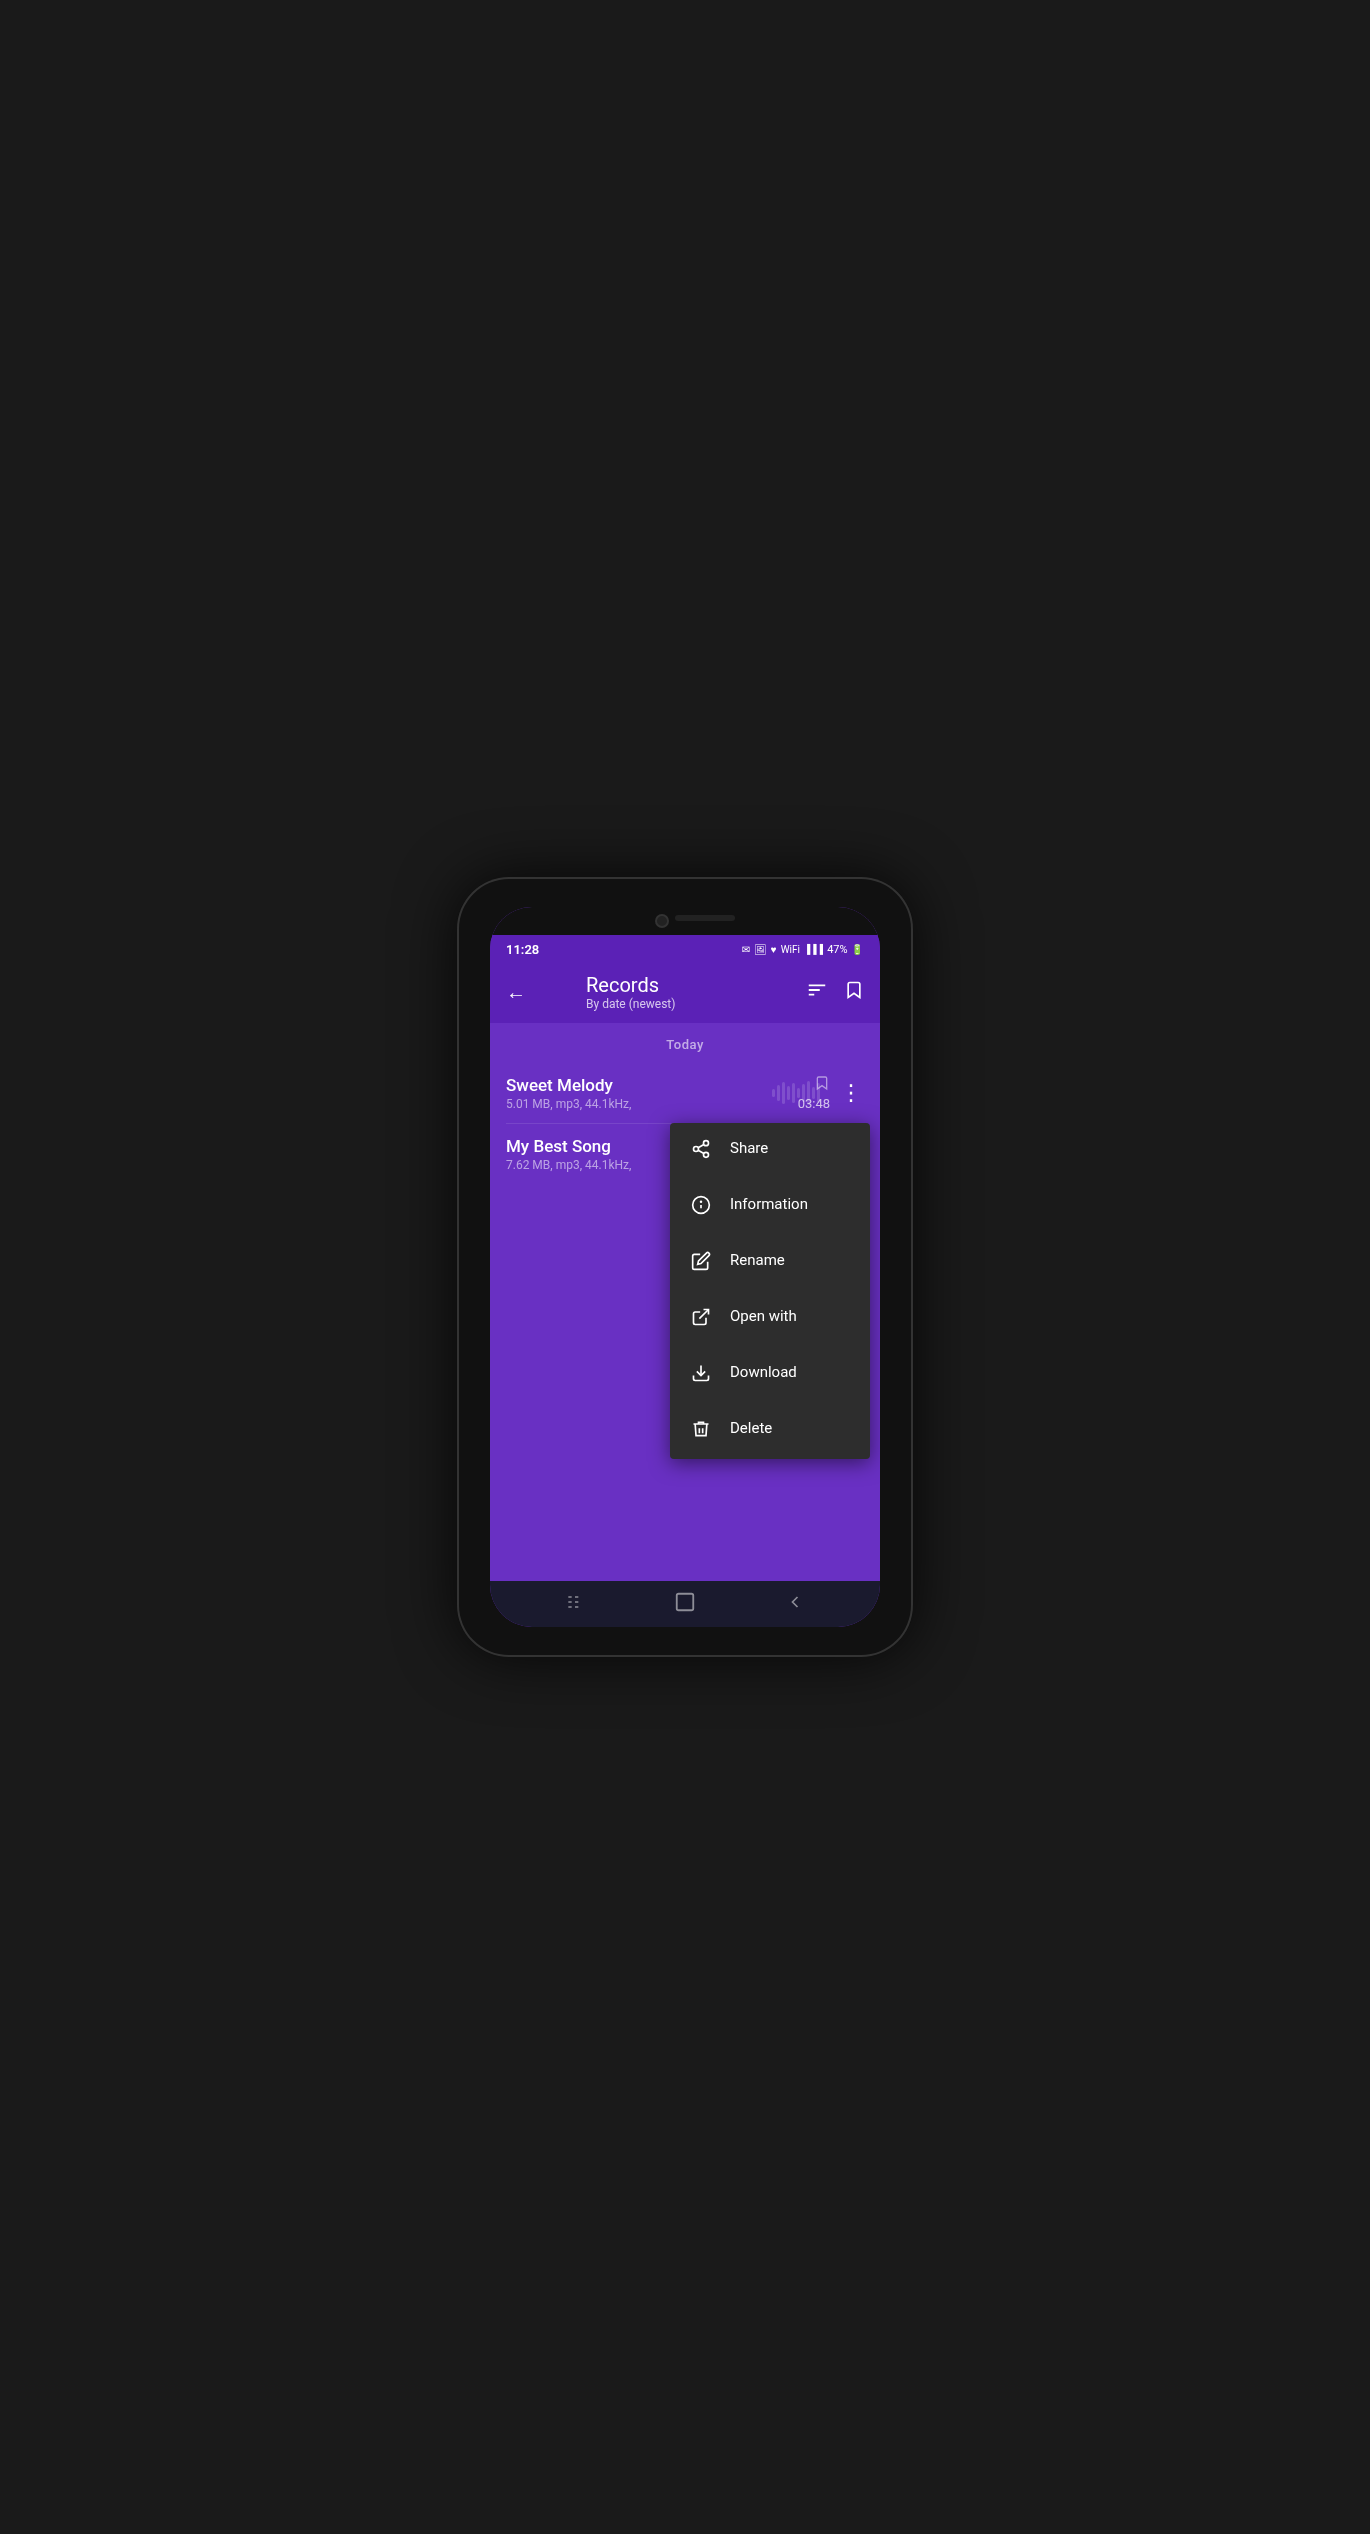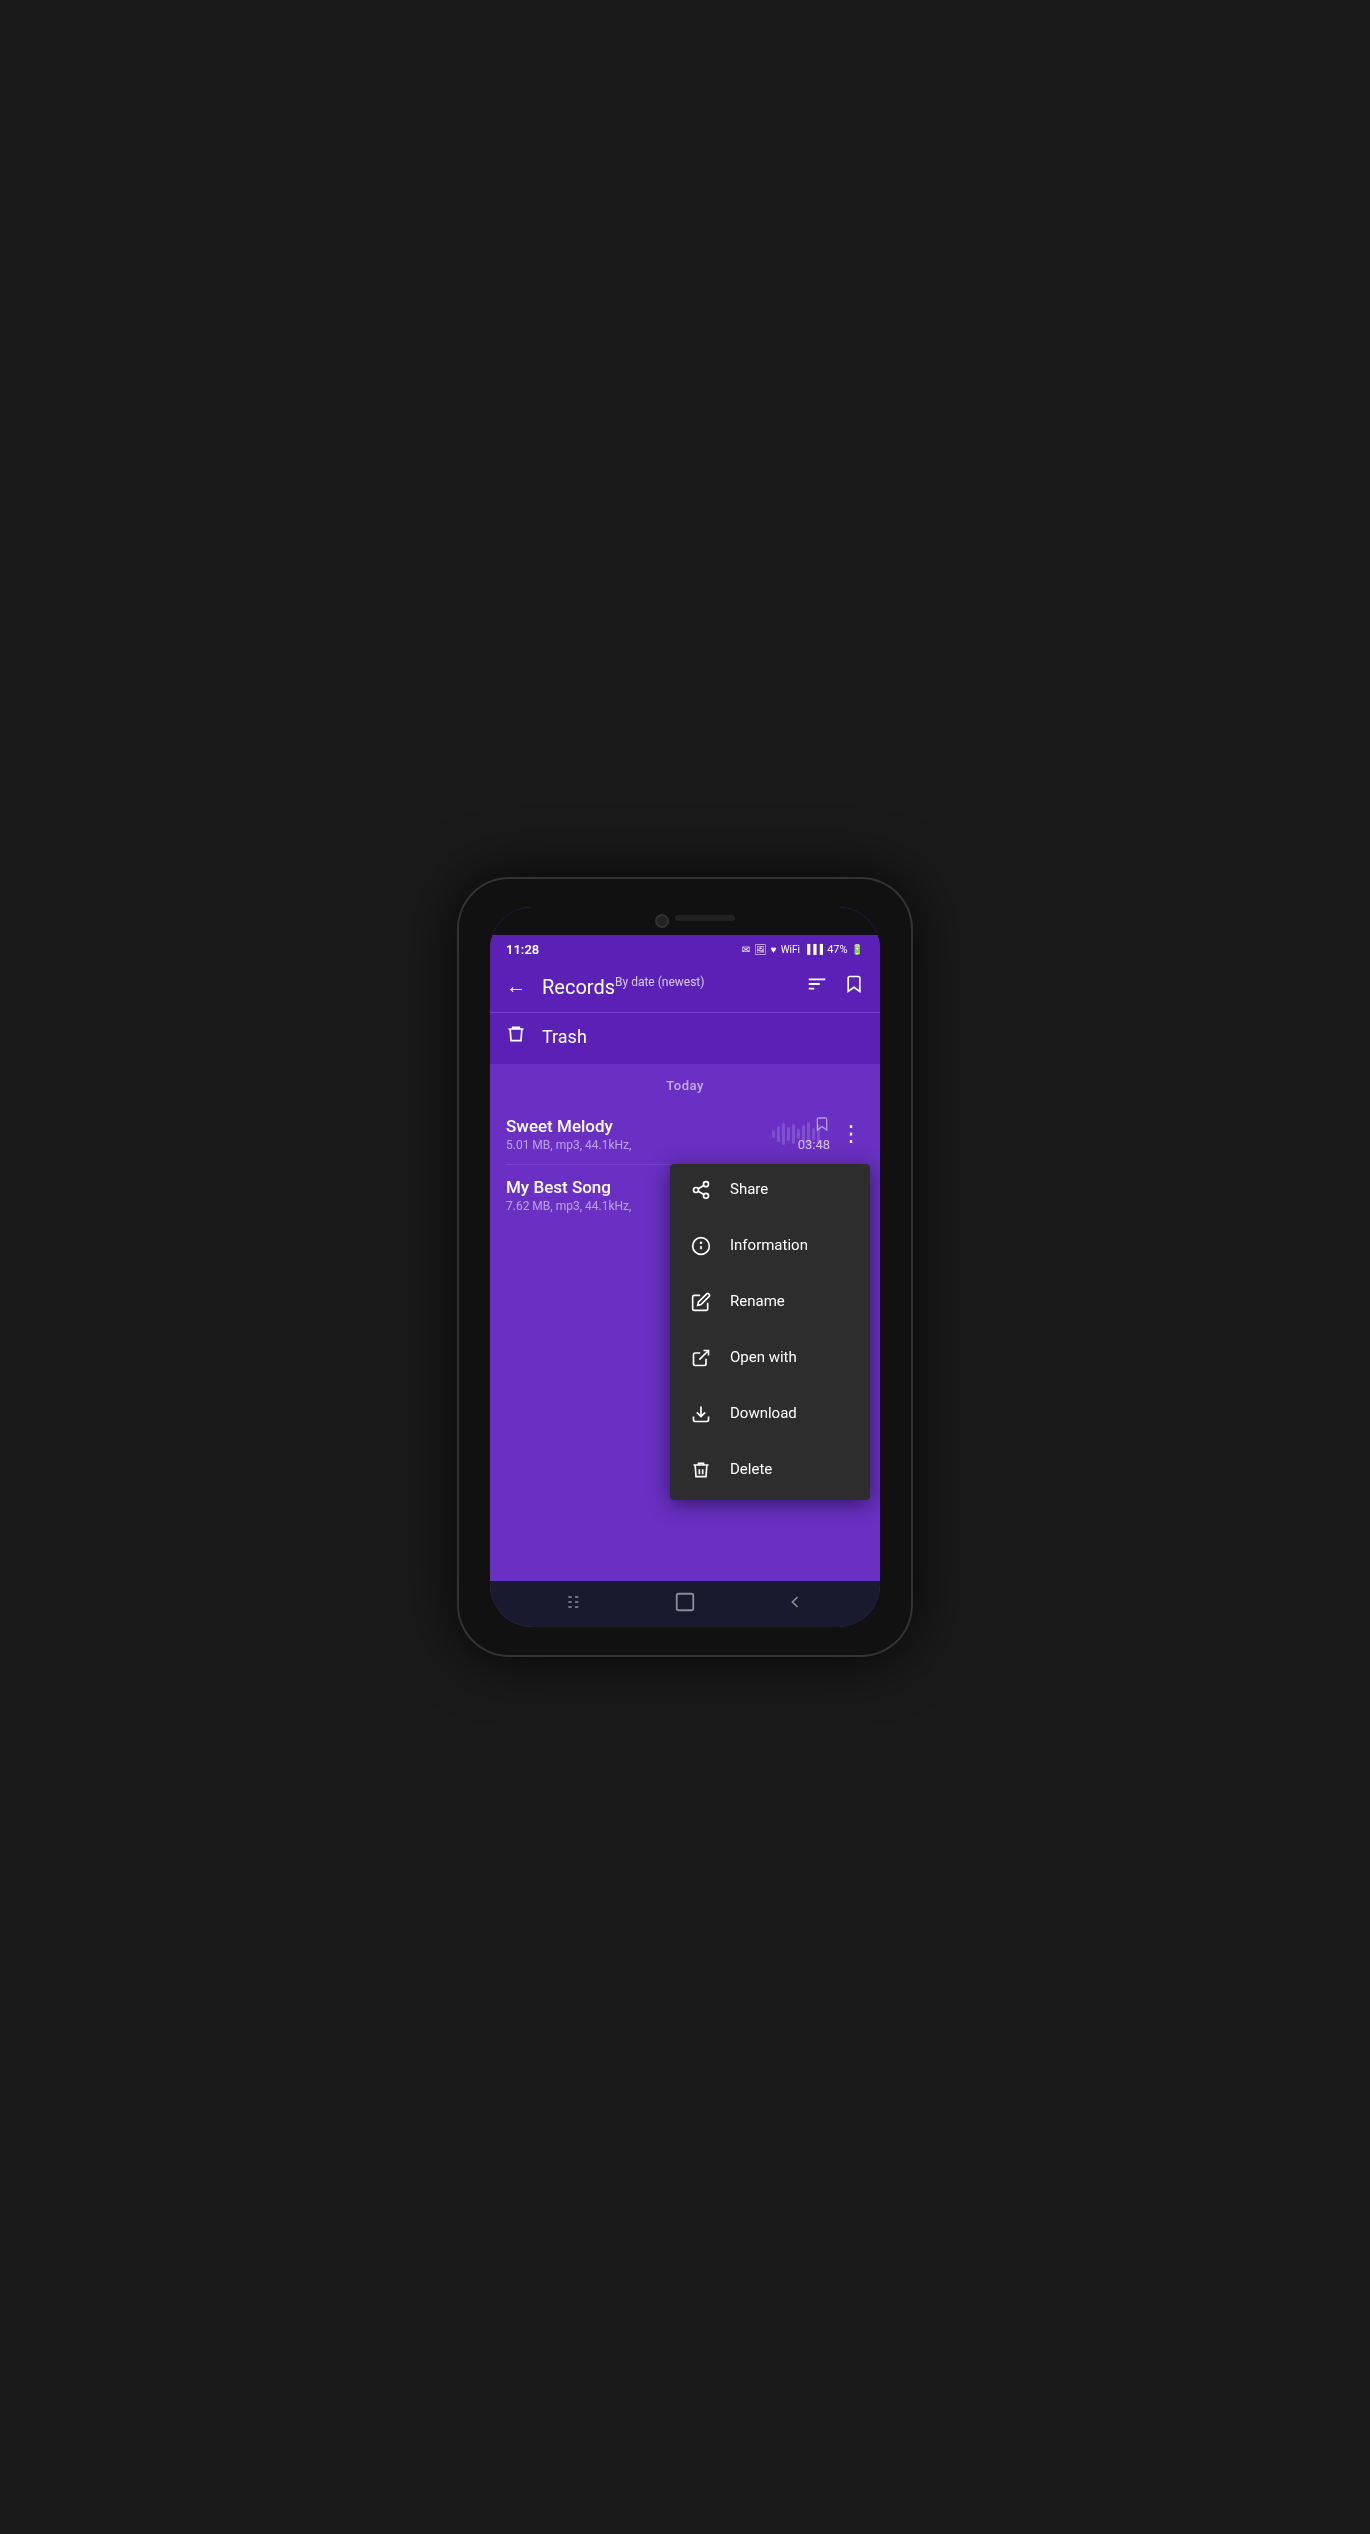--- a/index.html
+++ b/index.html
@@ -115,7 +115,8 @@
     }
     .app-bar-title {
       display: flex;
-      flex-direction: row;
+      flex-direction: column;
+      margin-left: 44px;
     }
     .app-title-text {
       color: white;

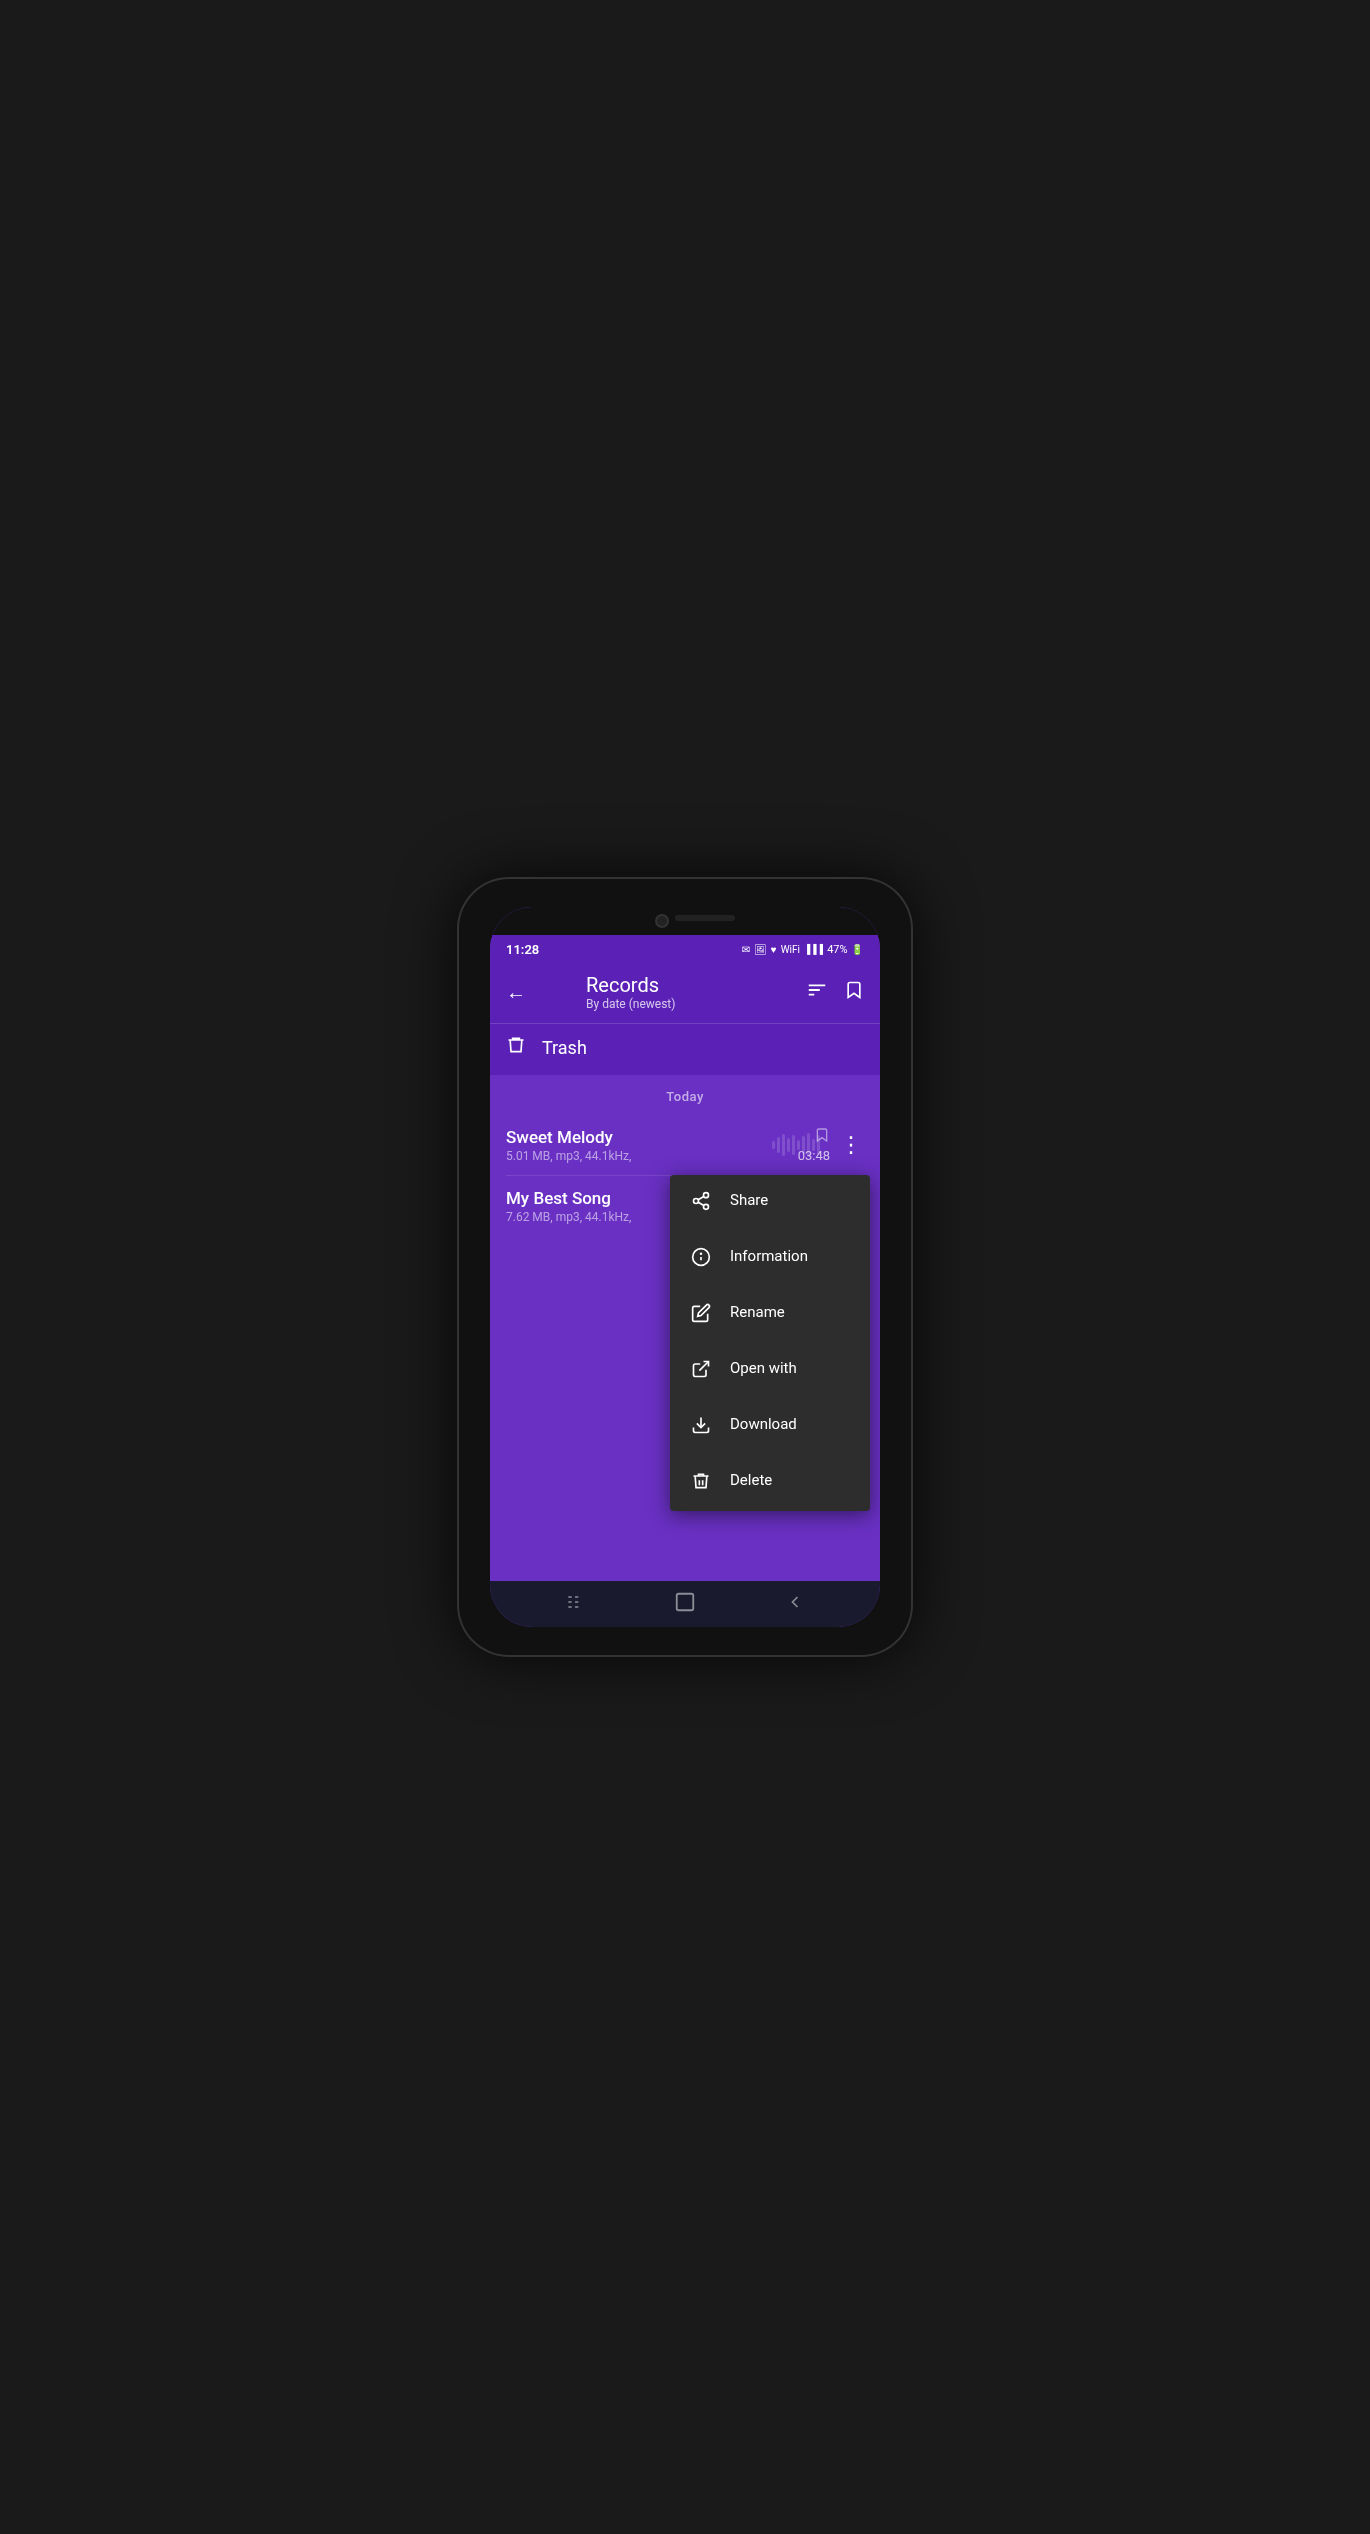--- a/index.html
+++ b/index.html
@@ -333,14 +333,6 @@
       </div>
     </div>
 
-    <div class="trash-row">
-      <span class="trash-icon">
-        <svg width="20" height="22" viewBox="0 0 24 24" fill="white">
-          <path d="M3 6h18M8 6V4h8v2M19 6l-1 14H6L5 6h14z" stroke="white" stroke-width="2" fill="none"></path>
-        </svg>
-      </span>
-      <span class="trash-label">Trash</span>
-    </div>
 
     <div class="content-area">
 

